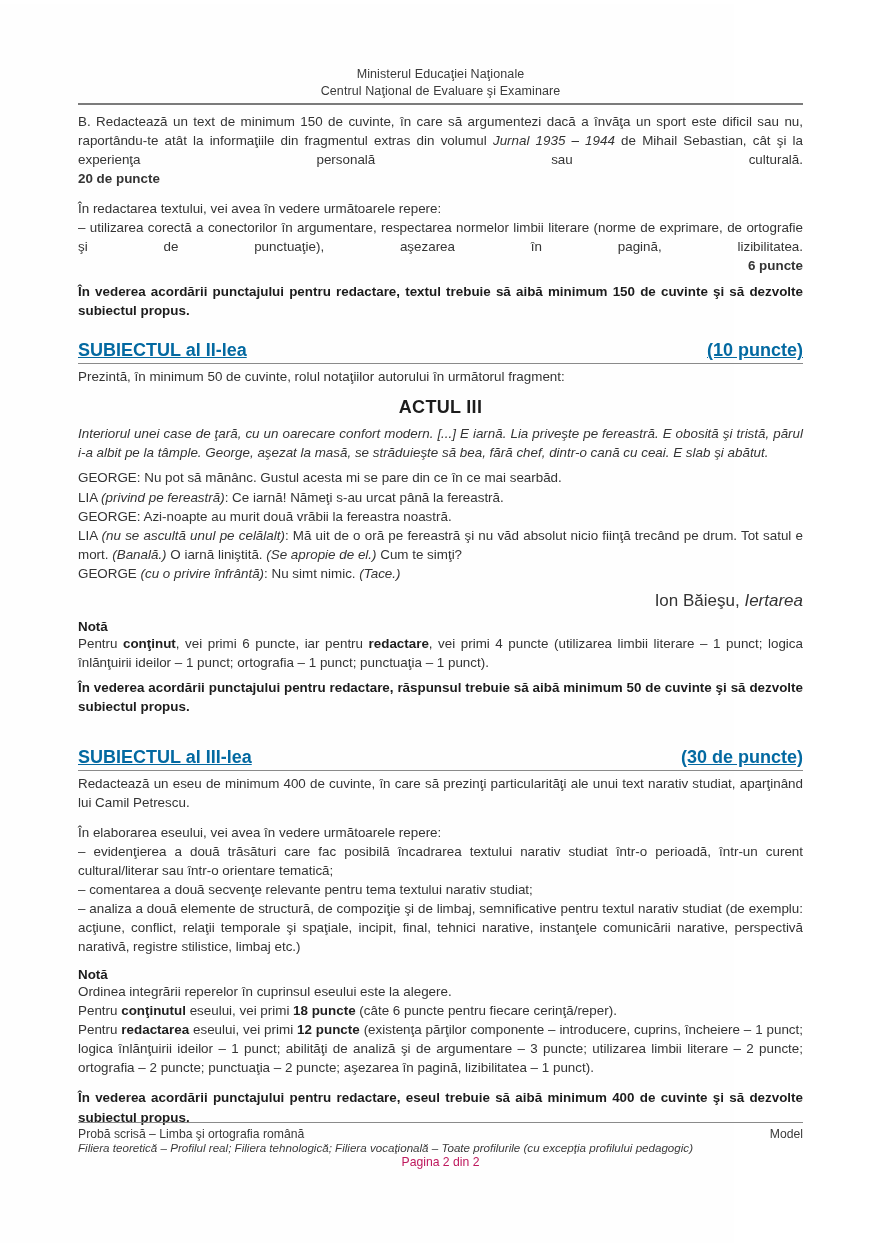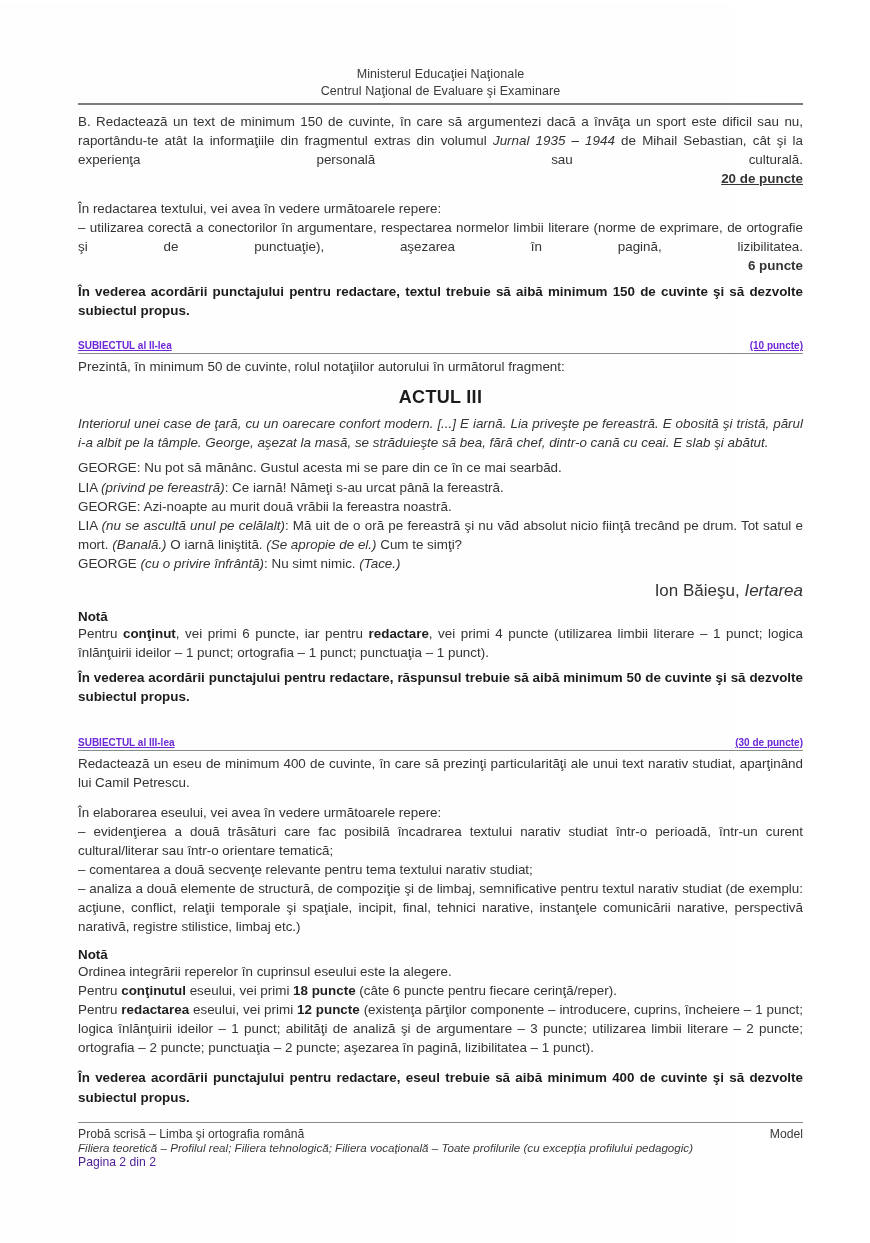--- a/index.html
+++ b/index.html
@@ -159,7 +159,7 @@
     <hr class="rule">
 
     <p class="just"><span>B. Redactează un text de minimum 150 de cuvinte, în care să argumentezi dacă a învăţa un sport este dificil sau nu, raportându-te atât la informaţiile din fragmentul extras din volumul </span><i>Jurnal 1935 – 1944</i><span> de Mihail Sebastian, cât şi la experienţa personală sau culturală.</span>
-      <span style="display:inline-block;width:100%;text-align:right;font-weight:bold;margin-top:-1px;text-decoration:underline;">20 de puncte</span>
+      <span style="display:inline-block;width:100%;text-align:left;font-weight:bold;margin-top:-1px;">20 de puncte</span>
     </p>
 
     <div class="gap"></div>

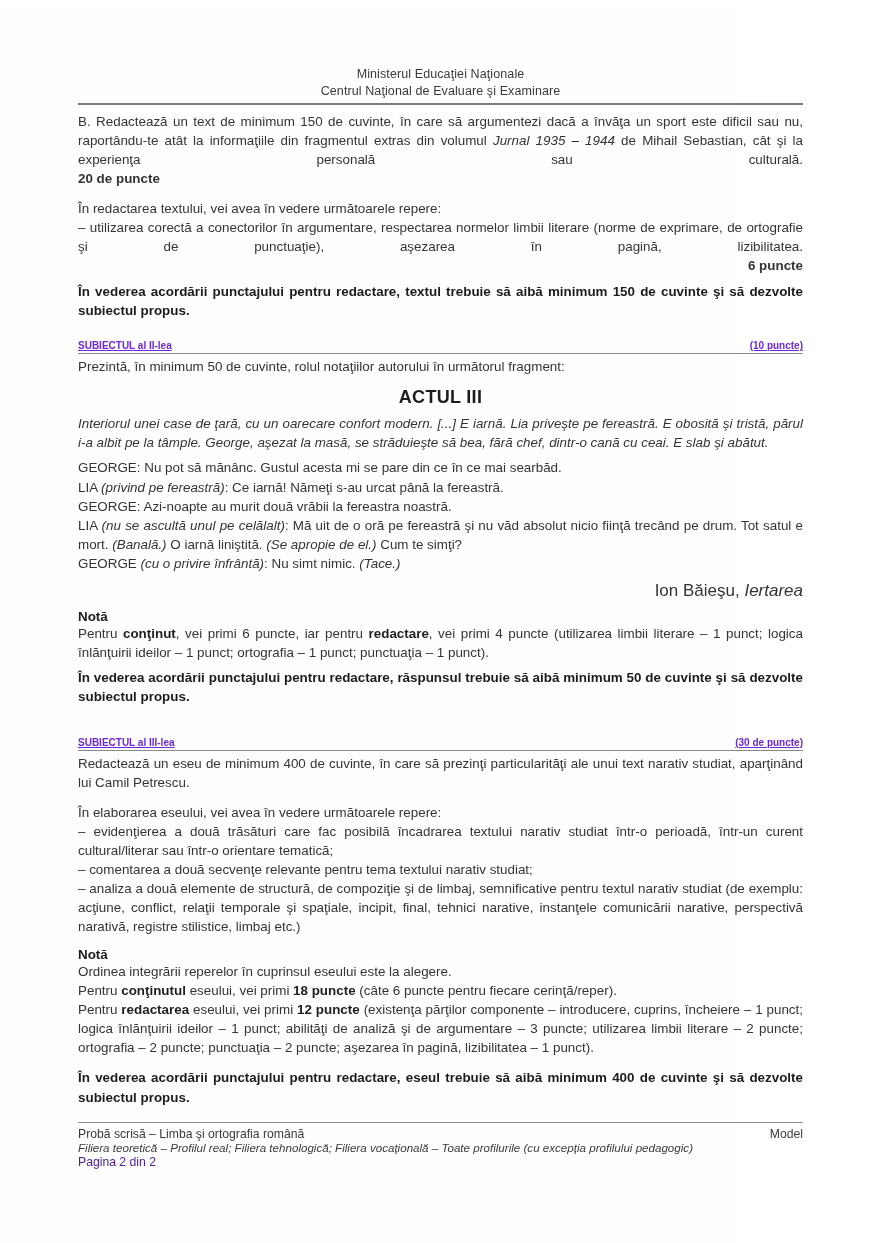--- a/index.html
+++ b/index.html
@@ -82,8 +82,8 @@
     justify-content: space-between;
     align-items: flex-start;
     font-weight: bold;
-    font-size: 10px;
-    color: #6d28d9;
+    font-size: 18px;
+    color: #0369a1;
   }
   .subject-head > span { text-decoration: underline; }
 

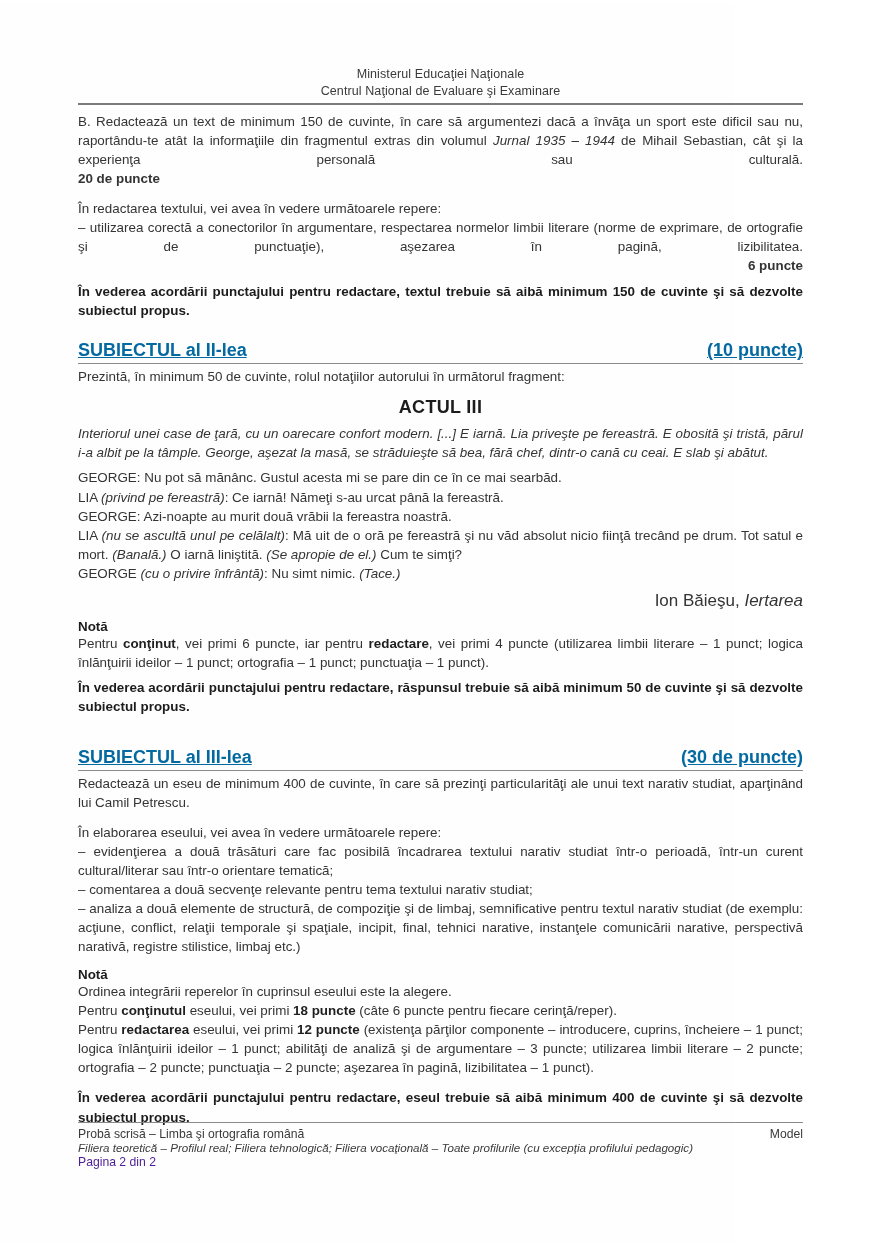--- a/index.html
+++ b/index.html
@@ -140,8 +140,9 @@
     white-space: nowrap;
   }
   .footer-page {
+    text-align: center;
     font-size: 12.2px;
-    color: #4c1d95;
+    color: #be185d;
     margin-top: 1px;
   }
 </style>

